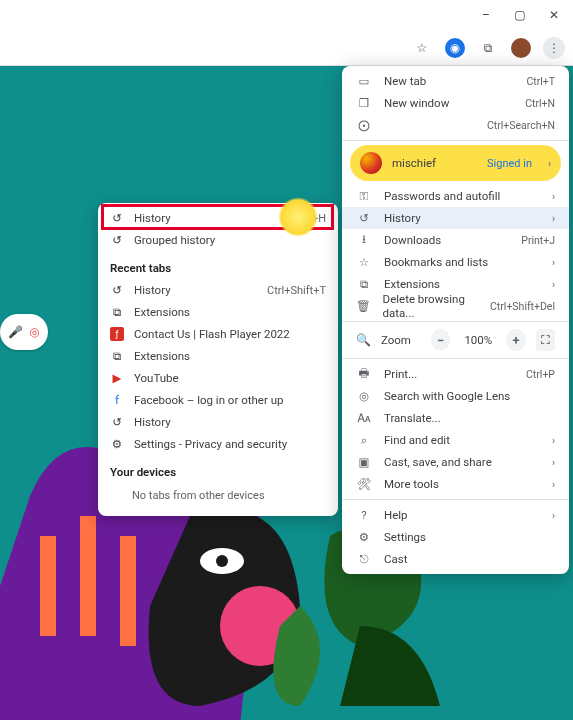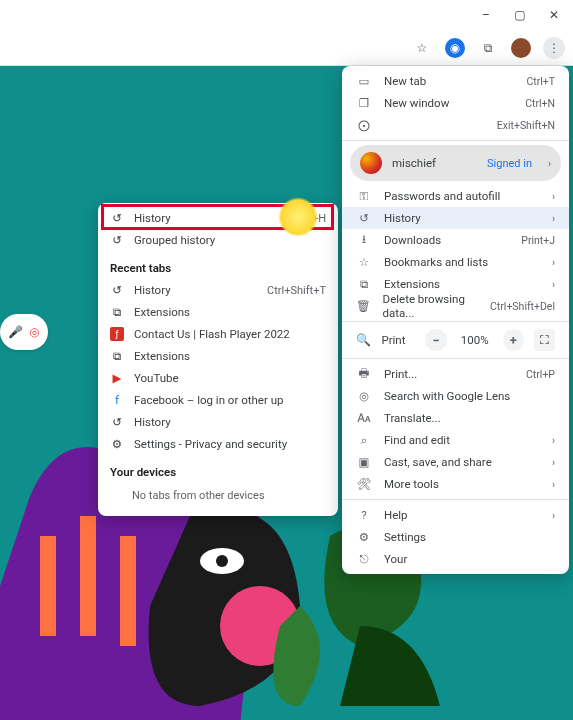--- a/index.html
+++ b/index.html
@@ -285,7 +285,7 @@
   </div>
   <div class="mitem">
     <span class="micon">⨀</span>
-    <span class="sc">Exit+Shift+N</span>
+    <span class="sc">Ctrl+Search+N</span>
   </div>
   <div class="sep"></div>
 

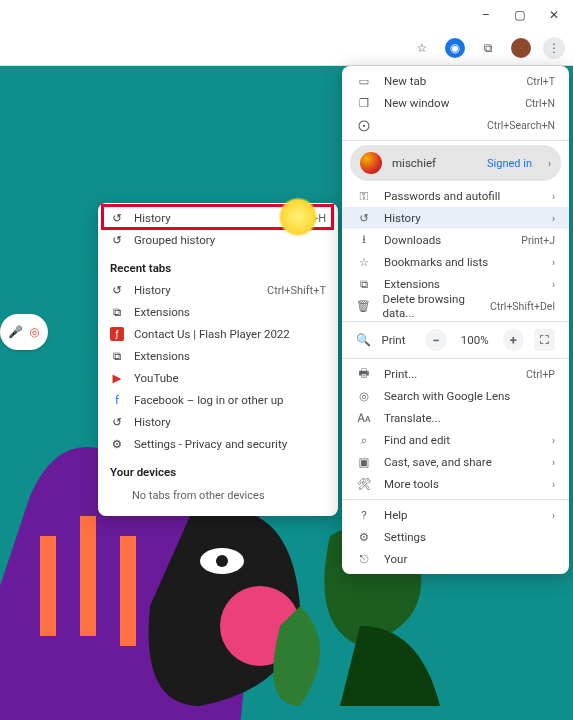--- a/index.html
+++ b/index.html
@@ -147,7 +147,7 @@
     height:36px;
     padding:16px 10px;
     gap:10px;
-    background:#e5e5e5;
+    background:#fde047;
     border-radius:18px;
     margin:4px 8px;
   }

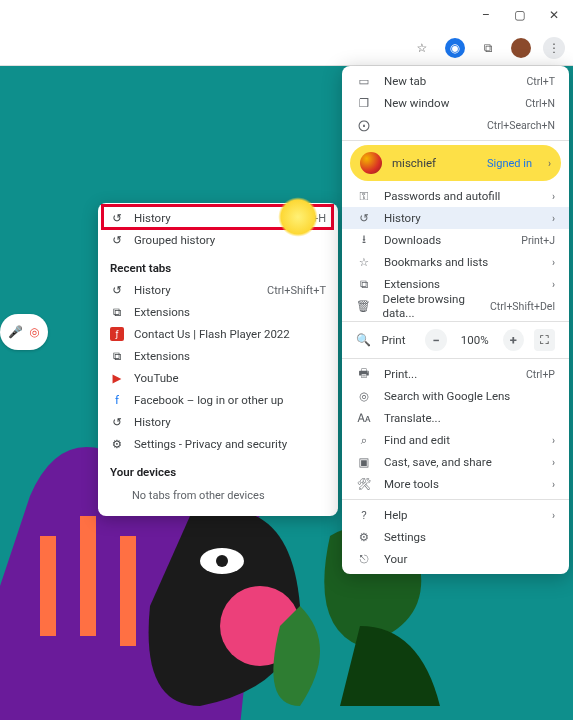--- a/index.html
+++ b/index.html
@@ -330,7 +330,7 @@
 
   <div class="zoom-row">
     <span class="micon">🔍</span>
-    <span class="lbl">Print</span>
+    <span class="lbl">Zoom</span>
     <span style="margin-left:auto;"></span>
     <div class="zbtn">−</div>
     <span class="zval">100%</span>

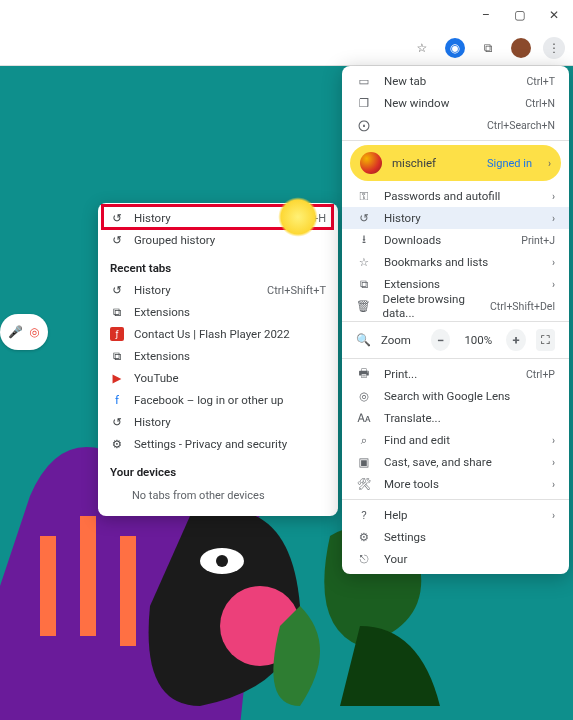--- a/index.html
+++ b/index.html
@@ -380,7 +380,7 @@
   </div>
   <div class="mitem">
     <span class="micon">⎋</span>
-    <span>Your</span>
+    <span>Cast</span>
   </div>
 </div>
 

